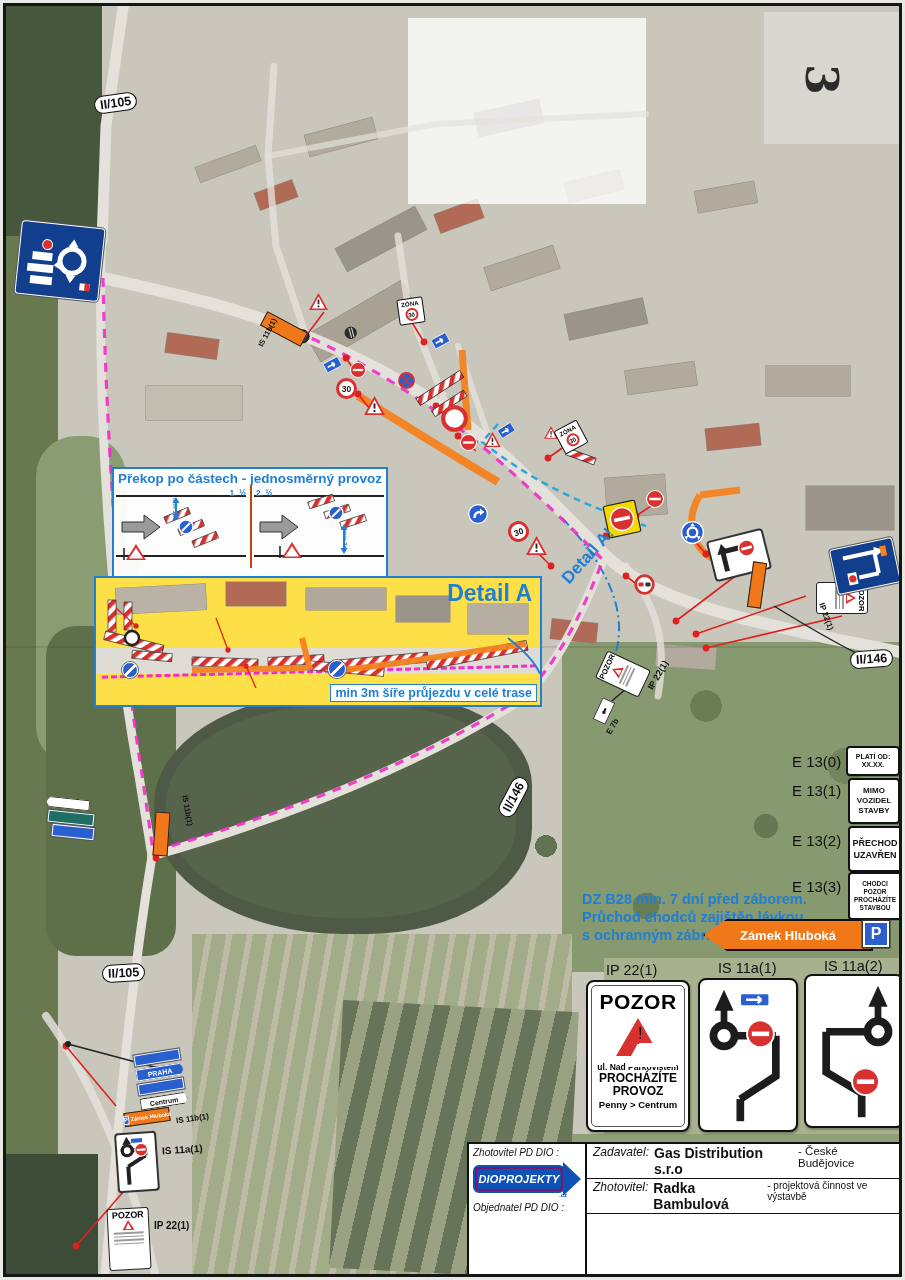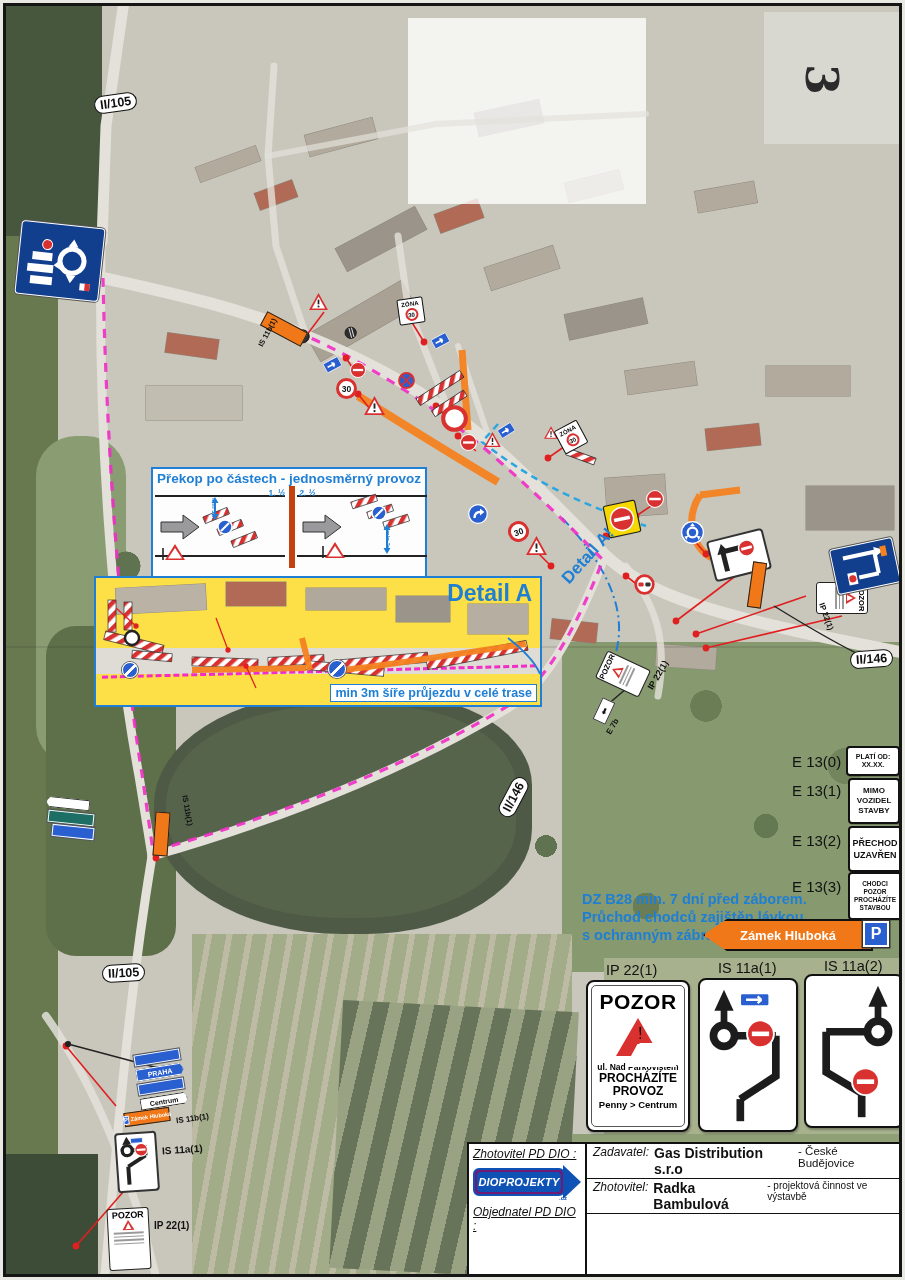--- a/index.html
+++ b/index.html
@@ -34,7 +34,7 @@
   .whitebar { position:absolute; background:#fff; border:1px solid #333; color:#111; font-weight:bold; display:flex; align-items:center; justify-content:center; }
 
   
-  #prekop { left:106px; top:461px; width:276px; height:138px; background:rgba(255,255,255,.96); border:2.5px solid #1f7fd4;margin-left:39px; }
+  #prekop { left:106px; top:461px; width:276px; height:138px; background:rgba(255,255,255,.96); border:2.5px solid #1f7fd4; }
   #prekop .ptitle { text-align:center; color:#1f7fd4; font-weight:bold; font-size:13.5px; padding-top:2px; }
   #prekop .halves { display:flex; height:82px; }
   #prekop .half { position:relative; width:50%; height:100%; }

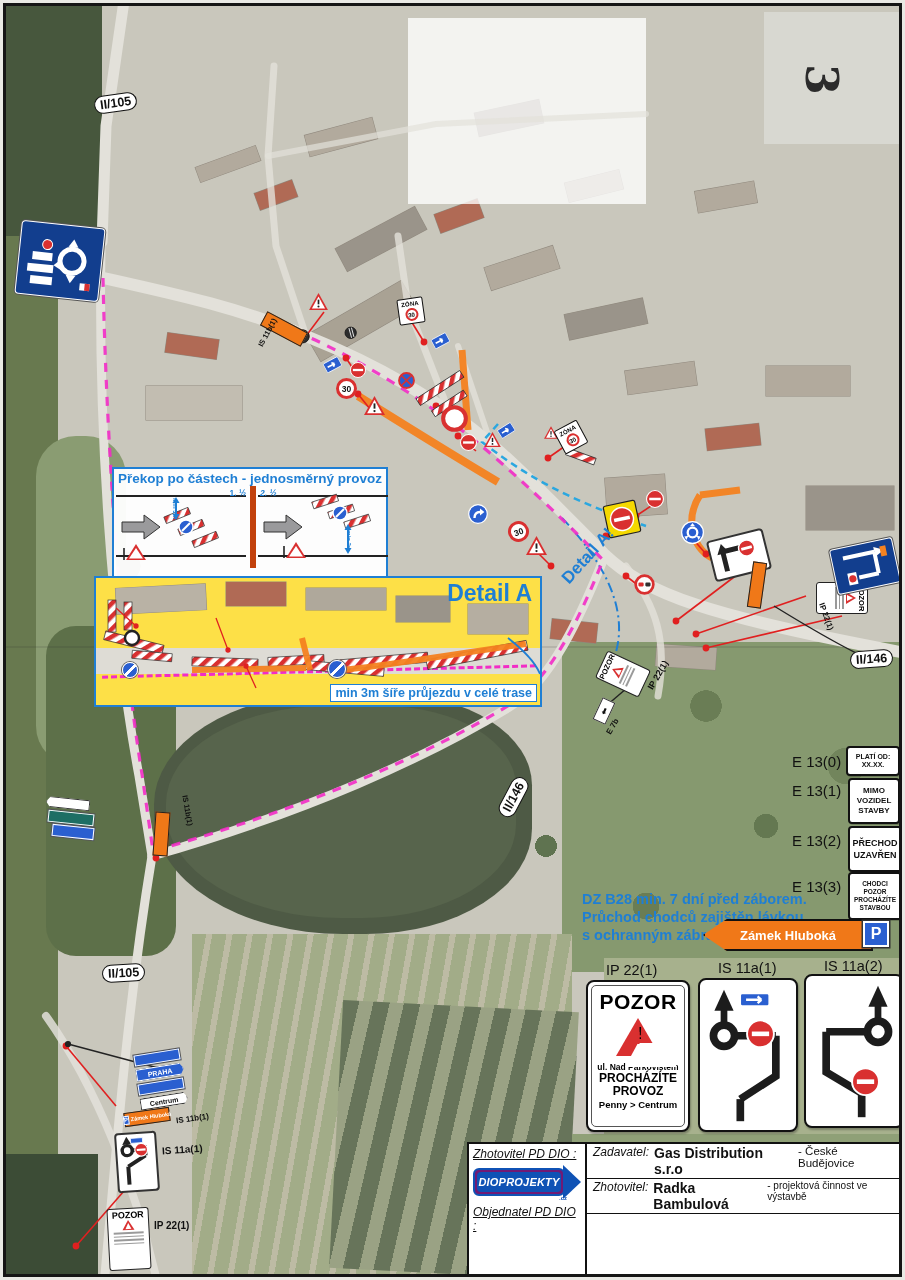--- a/index.html
+++ b/index.html
@@ -38,7 +38,7 @@
   #prekop .ptitle { text-align:center; color:#1f7fd4; font-weight:bold; font-size:13.5px; padding-top:2px; }
   #prekop .halves { display:flex; height:82px; }
   #prekop .half { position:relative; width:50%; height:100%; }
-  #prekop .half + .half { border-left:6px solid #c2410c;font-style:italic; }
+  #prekop .half + .half { border-left:2px solid #c2410c; }
   .stepno { position:absolute; color:#1f7fd4; font-size:8.5px; font-weight:bold; }
 
   

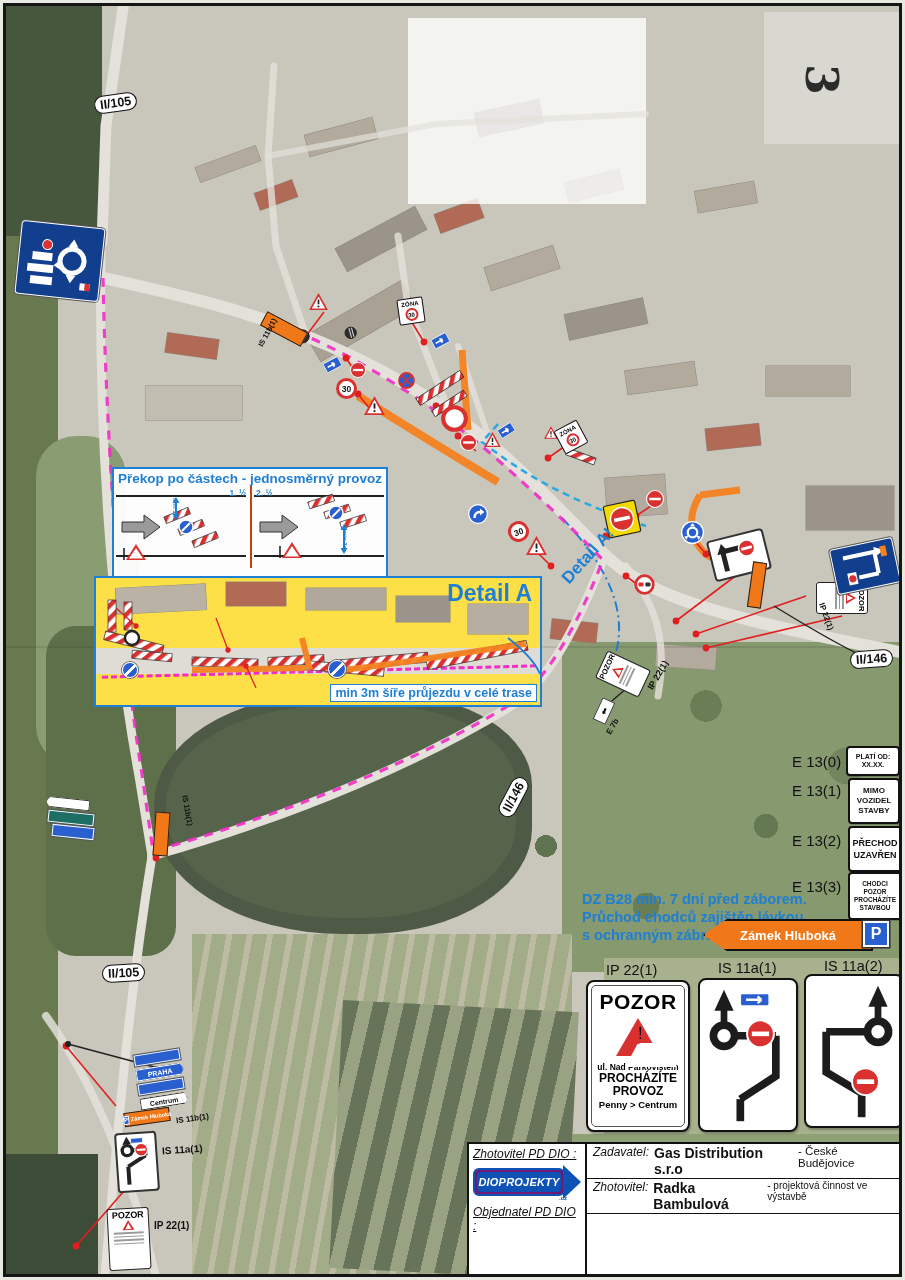--- a/index.html
+++ b/index.html
@@ -76,7 +76,7 @@
   
   #tblock { left:461px; top:1136px; width:437px; height:134px; background:#fff; border:2px solid #111; display:flex; color:#111; }
   #tb-left { width:118px; border-right:2px solid #111; padding:3px 4px; position:relative; }
-  .itlab { font-style:italic; font-size:12px;text-decoration:underline; }
+  .itlab { font-style:italic; font-size:10px; }
   #dioproj { margin-top:4px; position:relative; width:108px; height:34px; }
   #dioproj .body { position:absolute; left:0; top:3px; width:92px; height:28px; background:#701a75; border:2px solid #0f52b5; border-radius:6px; display:flex; align-items:center; justify-content:center; }
   #dioproj .body .in { width:84px; height:20px; background:#0f52b5; border-radius:4px; color:#fff; font-weight:bold; font-style:italic; font-size:11px; text-align:center; line-height:20px; letter-spacing:.2px; }

